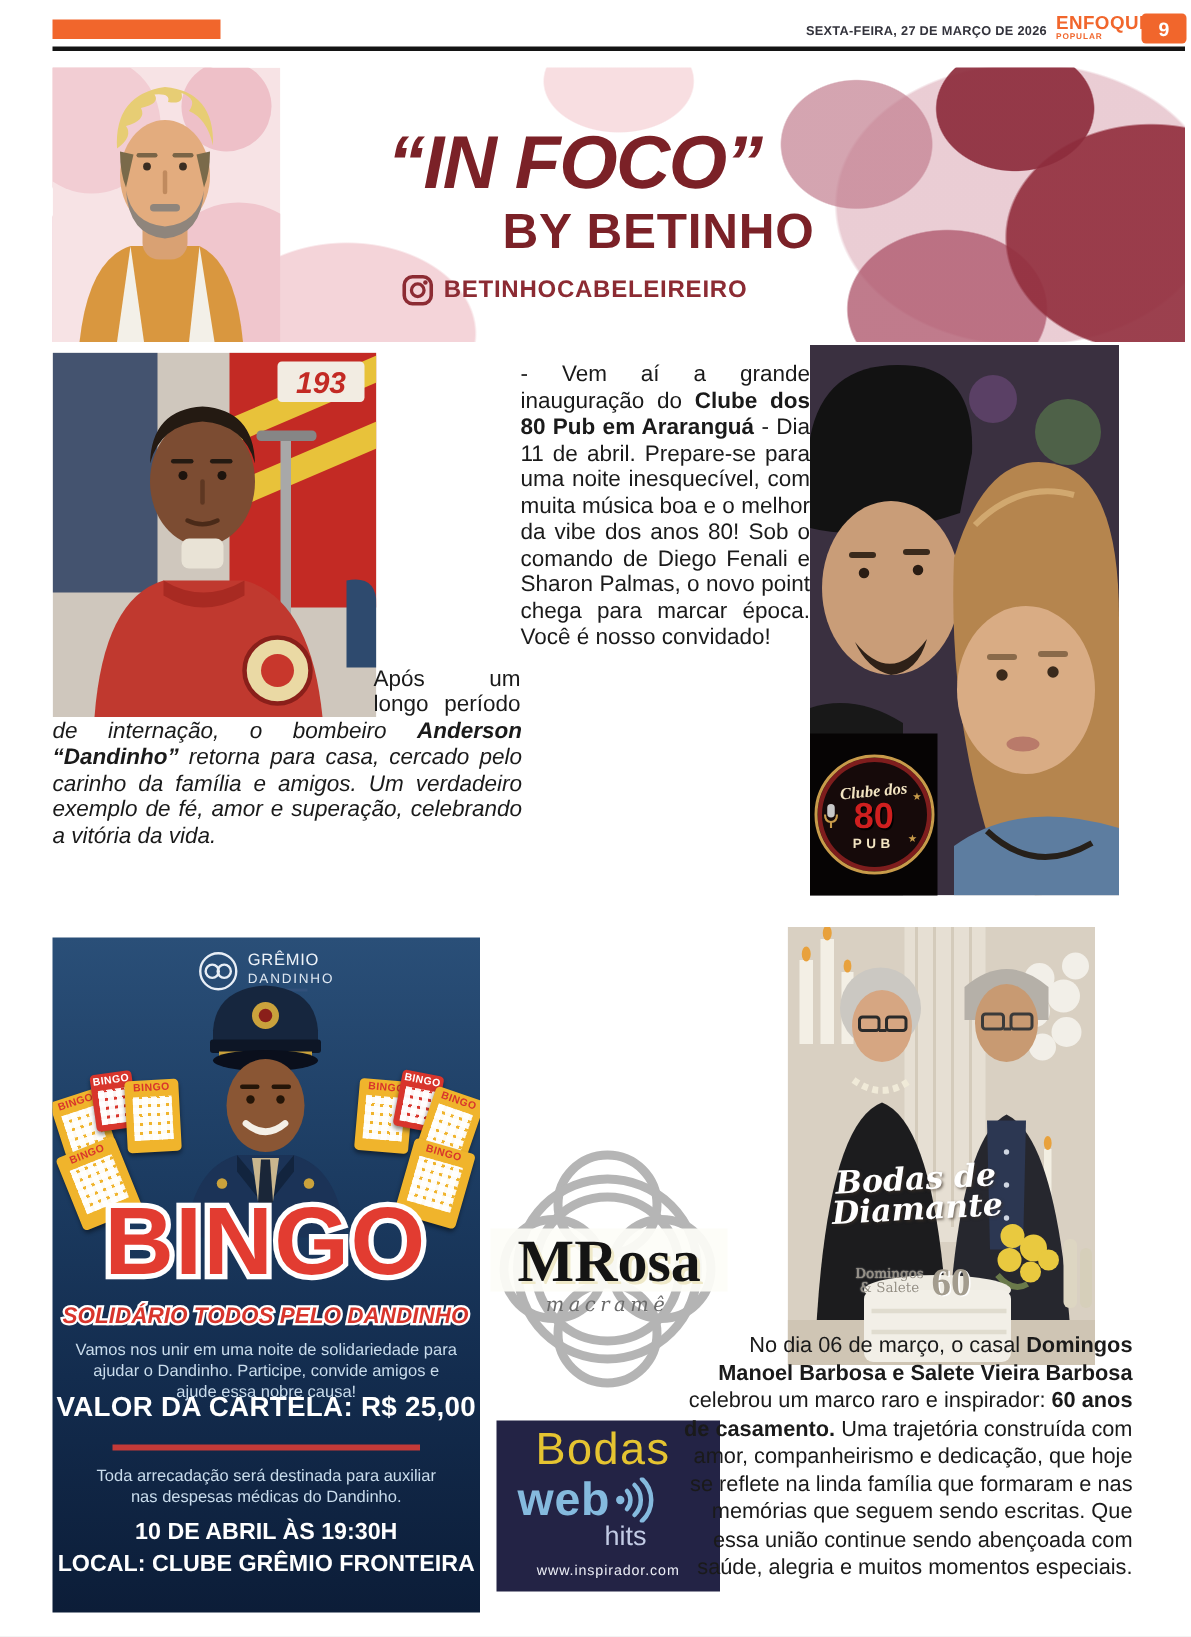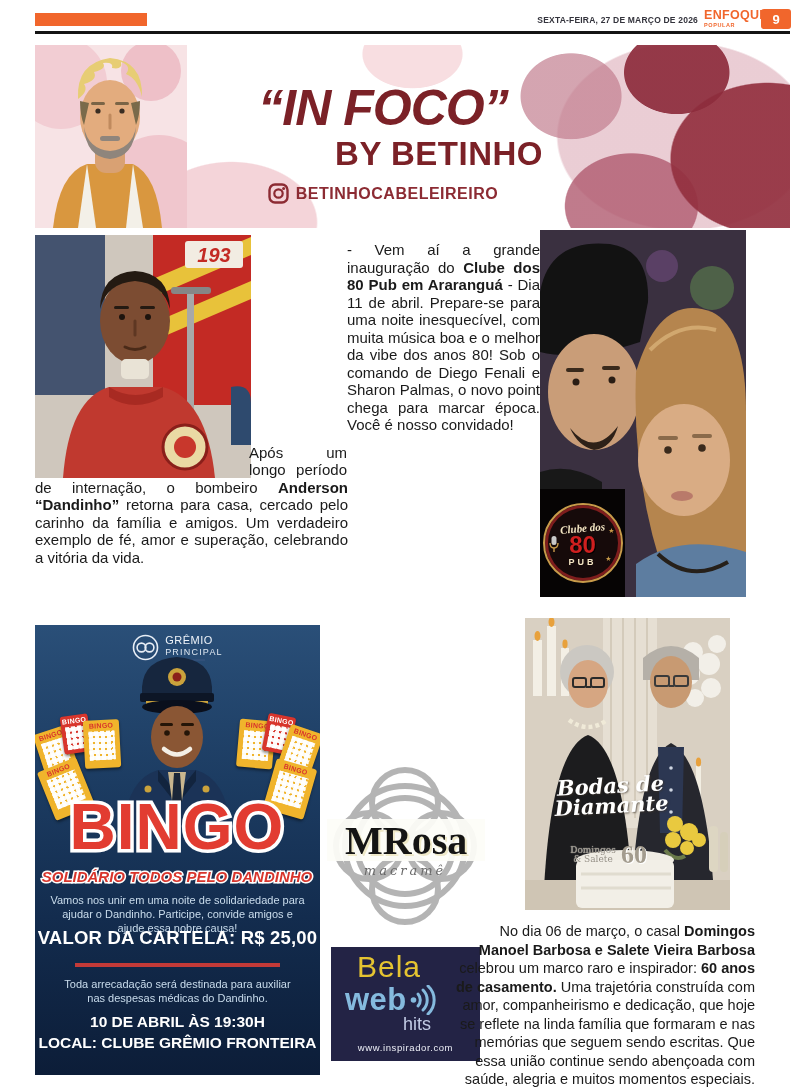--- a/index.html
+++ b/index.html
@@ -39,7 +39,7 @@
   
   .photo-frame{overflow:hidden;}
   .photo-frame svg{display:block;width:100%;height:100%;}
-  .body-txt{font-size:15px;line-height:17.4px;text-align:justify;}
+  .body-txt{font-size:15px;line-height:17.4px;text-align:justify;font-style:italic;}
   .b{font-weight:700;}
   .txt-a{left:249px;top:444px;width:98px;font-size:15px;line-height:17.4px;text-align:justify;text-align-last:justify;}
   .txt-b{left:35px;top:479px;width:313px;}

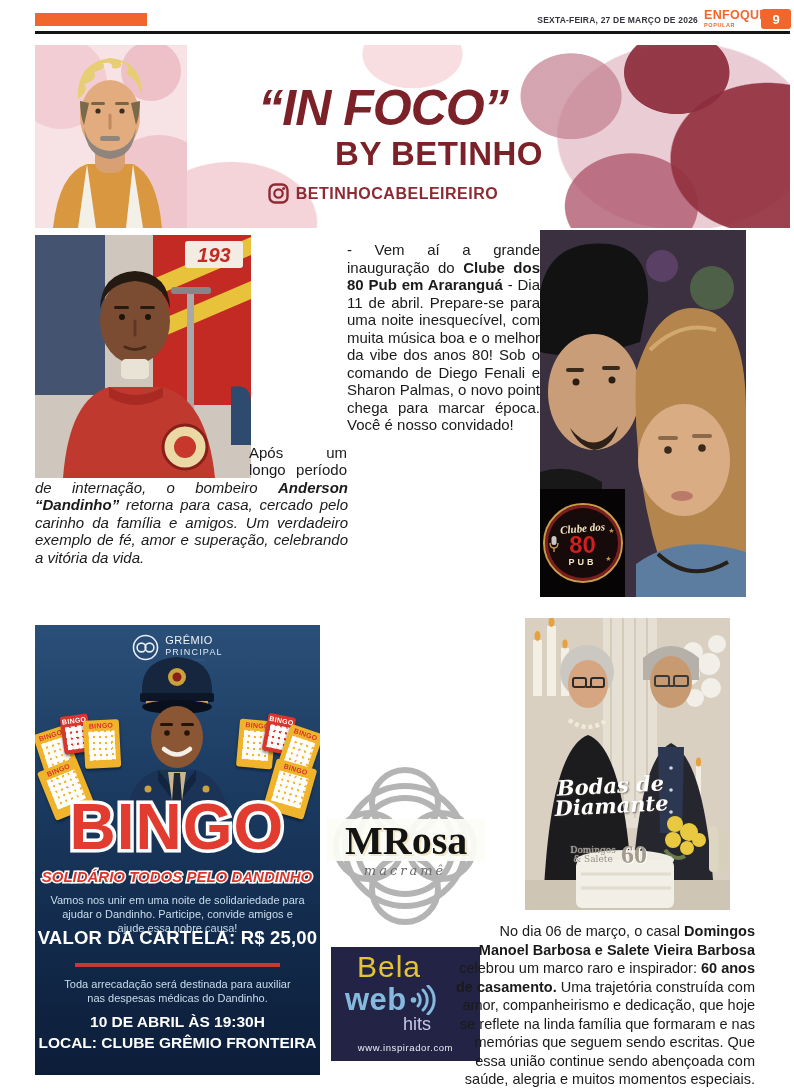--- a/index.html
+++ b/index.html
@@ -245,7 +245,7 @@
       </svg>
       <div class="gf-txt">
         <div class="gf-t1">GRÊMIO</div>
-        <div class="gf-t2">PRINCIPAL</div>
+        <div class="gf-t2">DANDINHO</div>
       </div>
     </div>
 

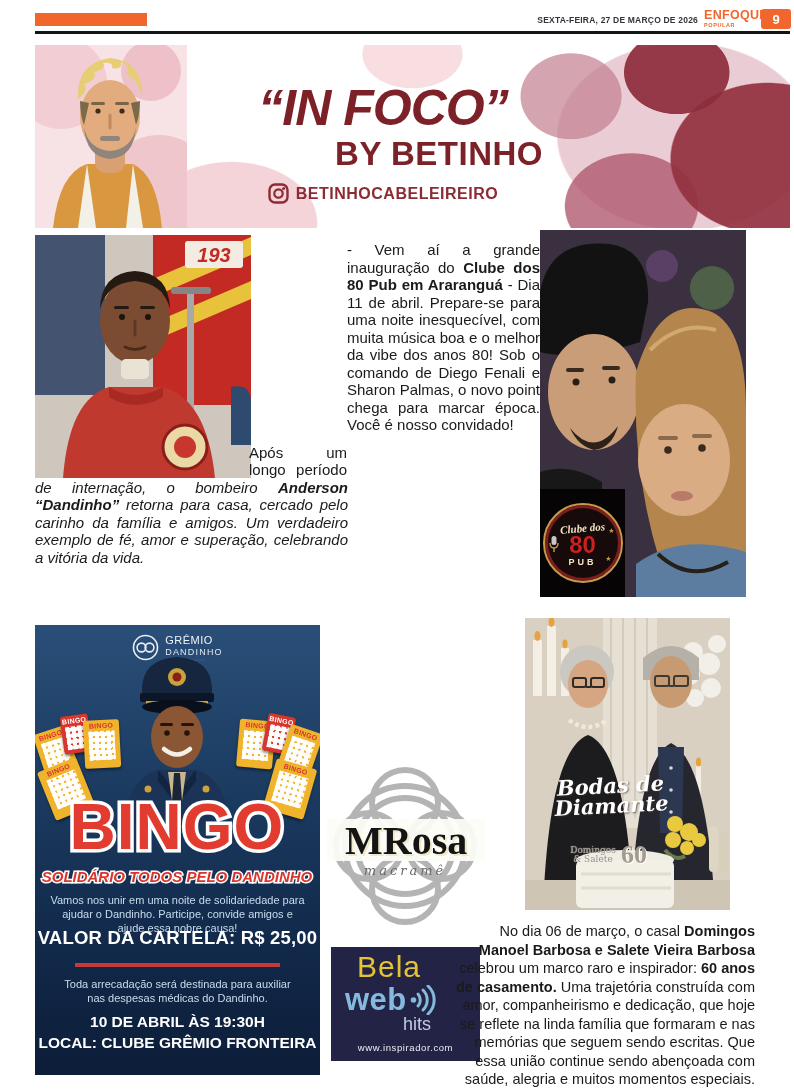--- a/index.html
+++ b/index.html
@@ -105,7 +105,7 @@
   .cake-row{position:absolute;left:42px;top:222px;display:flex;align-items:center;gap:2px;}
   .cake-names{font-family:"DejaVu Serif",serif;font-size:9px;line-height:1;color:#948e82;width:52px;text-align:center;text-shadow:0 0 1px #fff;}
   .cake-num{font-size:26px;font-weight:700;color:#a39c8e;font-family:"Liberation Serif",serif;text-shadow:1px 1px 0 #fff;}
-  .txt-wed{left:450px;top:922px;width:305px;font-size:14.5px;line-height:18.5px;text-align:right;}
+  .txt-wed{left:450px;top:888px;width:305px;font-size:14.5px;line-height:18.5px;text-align:right;}
 </style>
 </head>
 <body>

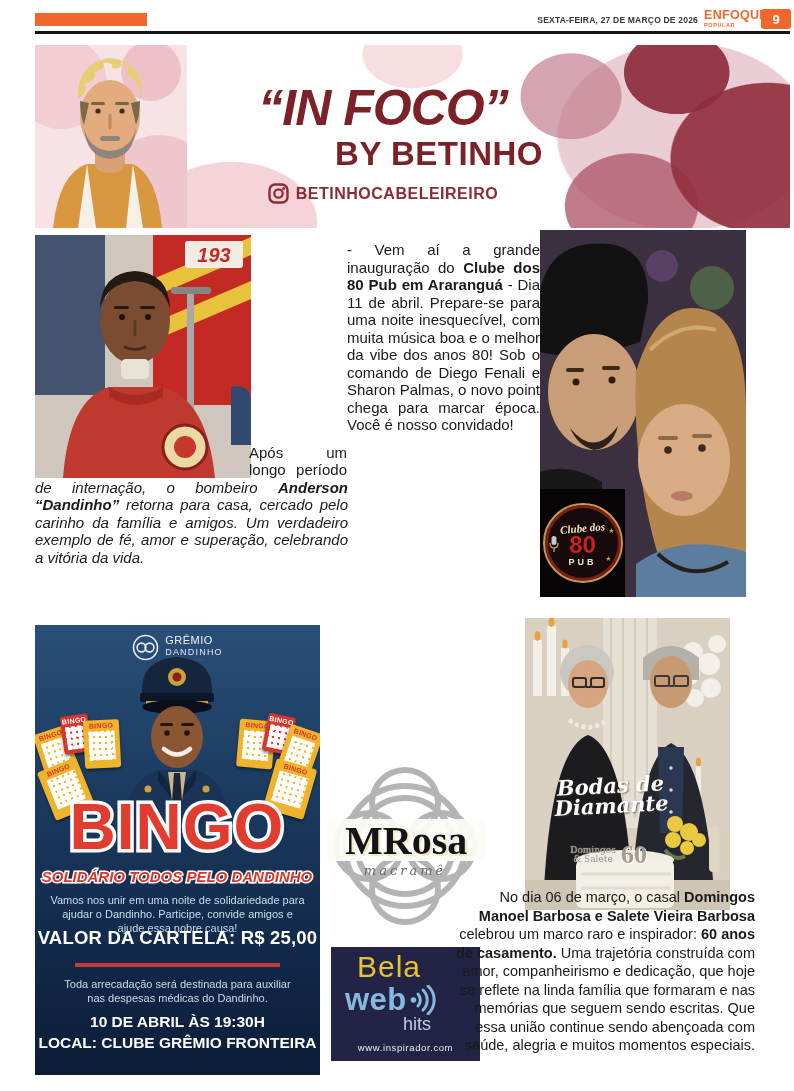--- a/index.html
+++ b/index.html
@@ -336,7 +336,7 @@
   </div>
 
   <div class="abs bela">
-    <div class="bela-1">Bela</div>
+    <div class="bela-1">Bodas</div>
     <div class="bela-2">
       <span class="w">web</span>
       <svg width="26" height="30" viewBox="0 0 26 30" style="margin-left:3px;">

